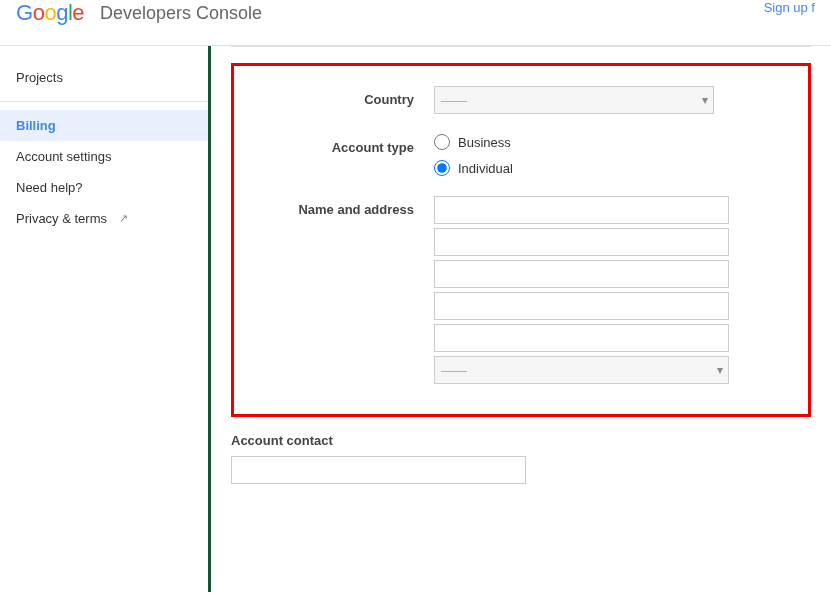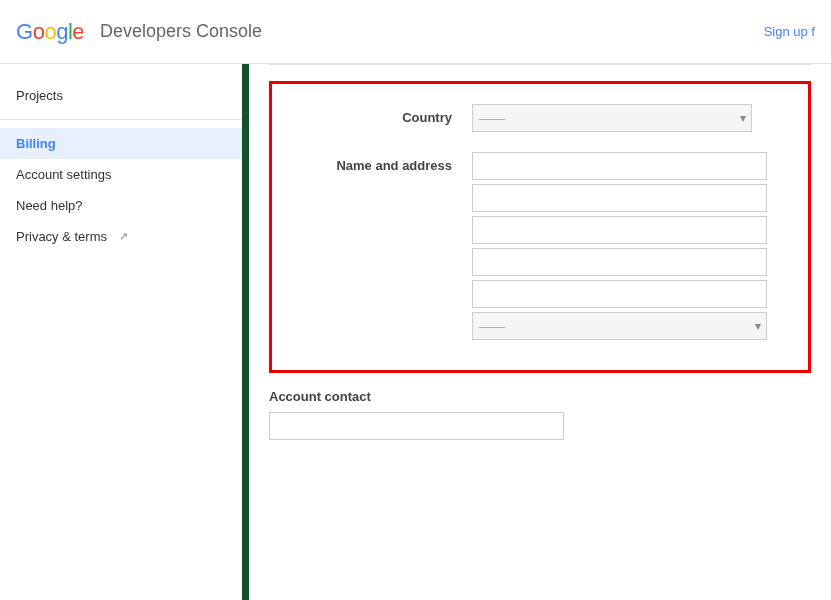--- a/index.html
+++ b/index.html
@@ -16,10 +16,10 @@
     
     .header {
       display: flex;
-      align-items: center;
+      align-items: flex-start;
       justify-content: space-between;
       padding: 0 16px;
-      height: 64px;
+      height: 46px;
       border-bottom: 1px solid #e0e0e0;
     }
     .header-logo {

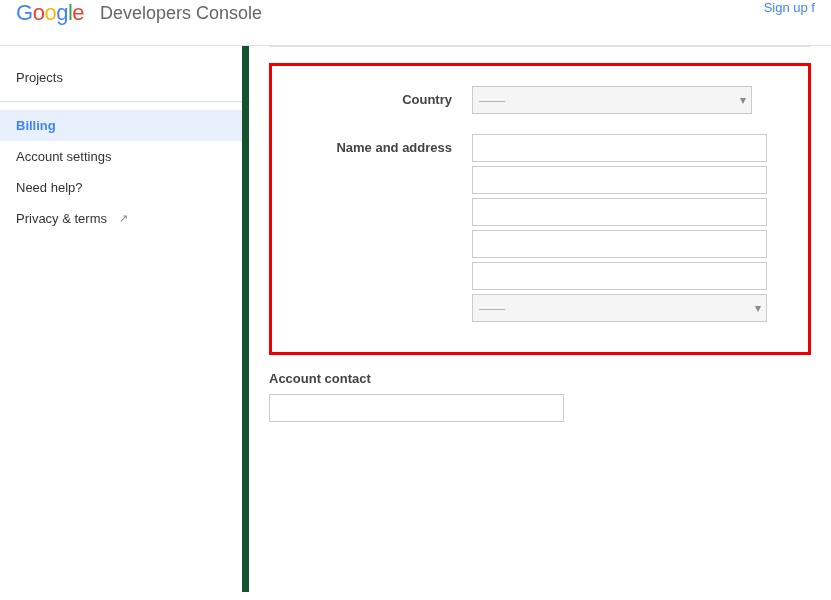--- a/index.html
+++ b/index.html
@@ -60,8 +60,8 @@
 
     
     .sidebar {
-      width: 249px;
-      border-right: 7px solid #14532d;
+      width: 211px;
+      border-right: 3px solid #14532d;
       padding-top: 16px;
       flex-shrink: 0;
     }

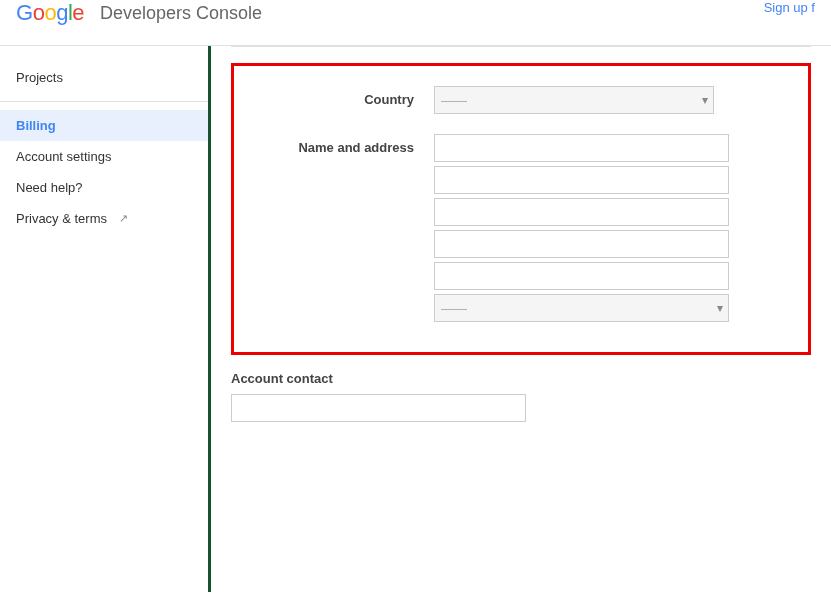--- a/index.html
+++ b/index.html
@@ -280,6 +280,21 @@
         </div>
       </div>
 
+      <div class="form-row">
+        <div class="form-label">Account type</div>
+        <div class="form-controls">
+          <div class="radio-group">
+            <label class="radio-option">
+              <input type="radio" name="account-type" value="business" style="">
+              <span class="radio-label">Business</span>
+            </label>
+            <label class="radio-option">
+              <input type="radio" name="account-type" value="individual" checked="" style="">
+              <span class="radio-label">Individual</span>
+            </label>
+          </div>
+        </div>
+      </div>
 
       <div class="form-row">
         <div class="form-label">Name and address</div>

